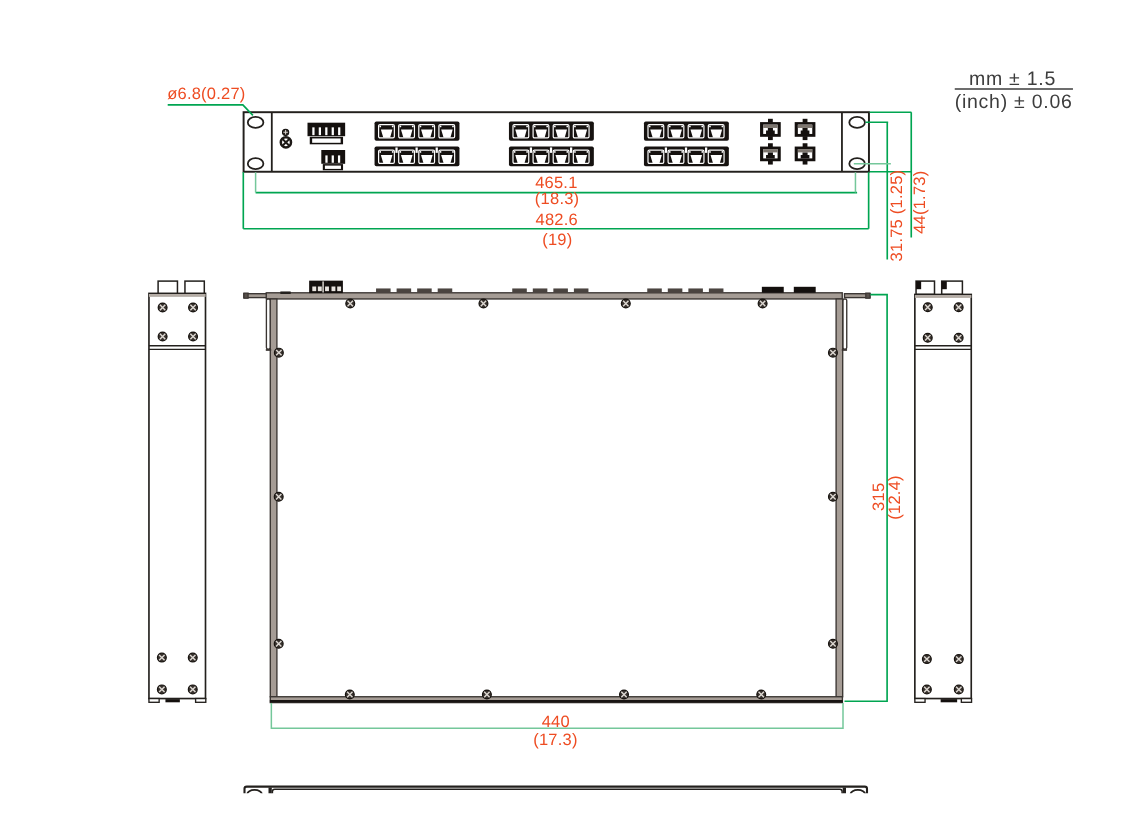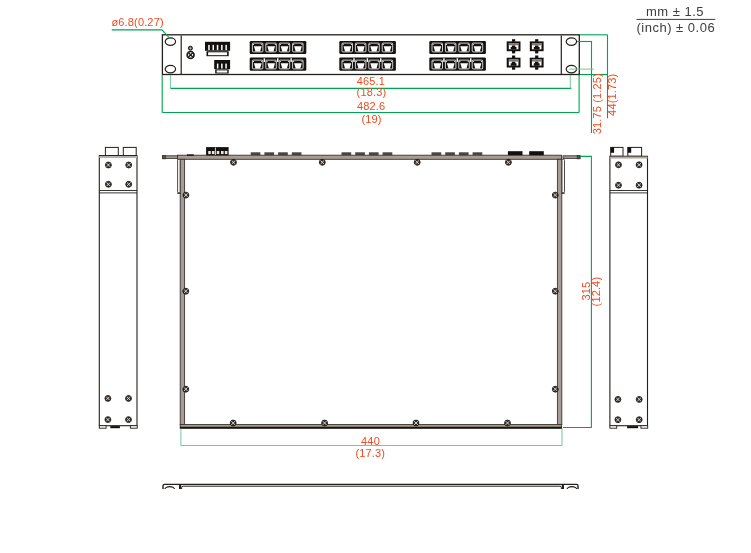--- a/index.html
+++ b/index.html
@@ -3,7 +3,7 @@
 <meta charset="utf-8">
 <style>
   html,body{margin:0;padding:0;background:#ffffff;}
-  #page{position:relative;width:751px;height:489px;background:#fff;overflow:hidden;}
+  #page{position:relative;width:751px;height:489px;background:#fff;overflow:hidden;margin-top:40px;}
   svg text{font-family:"Liberation Sans", sans-serif;}
 </style>
 </head>

